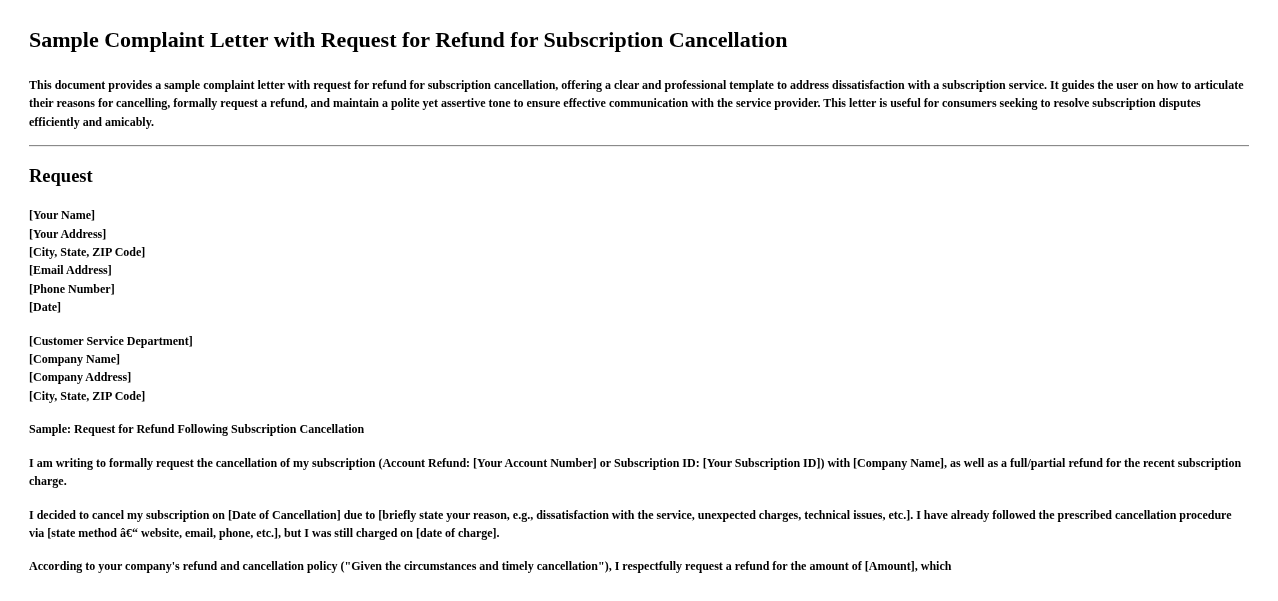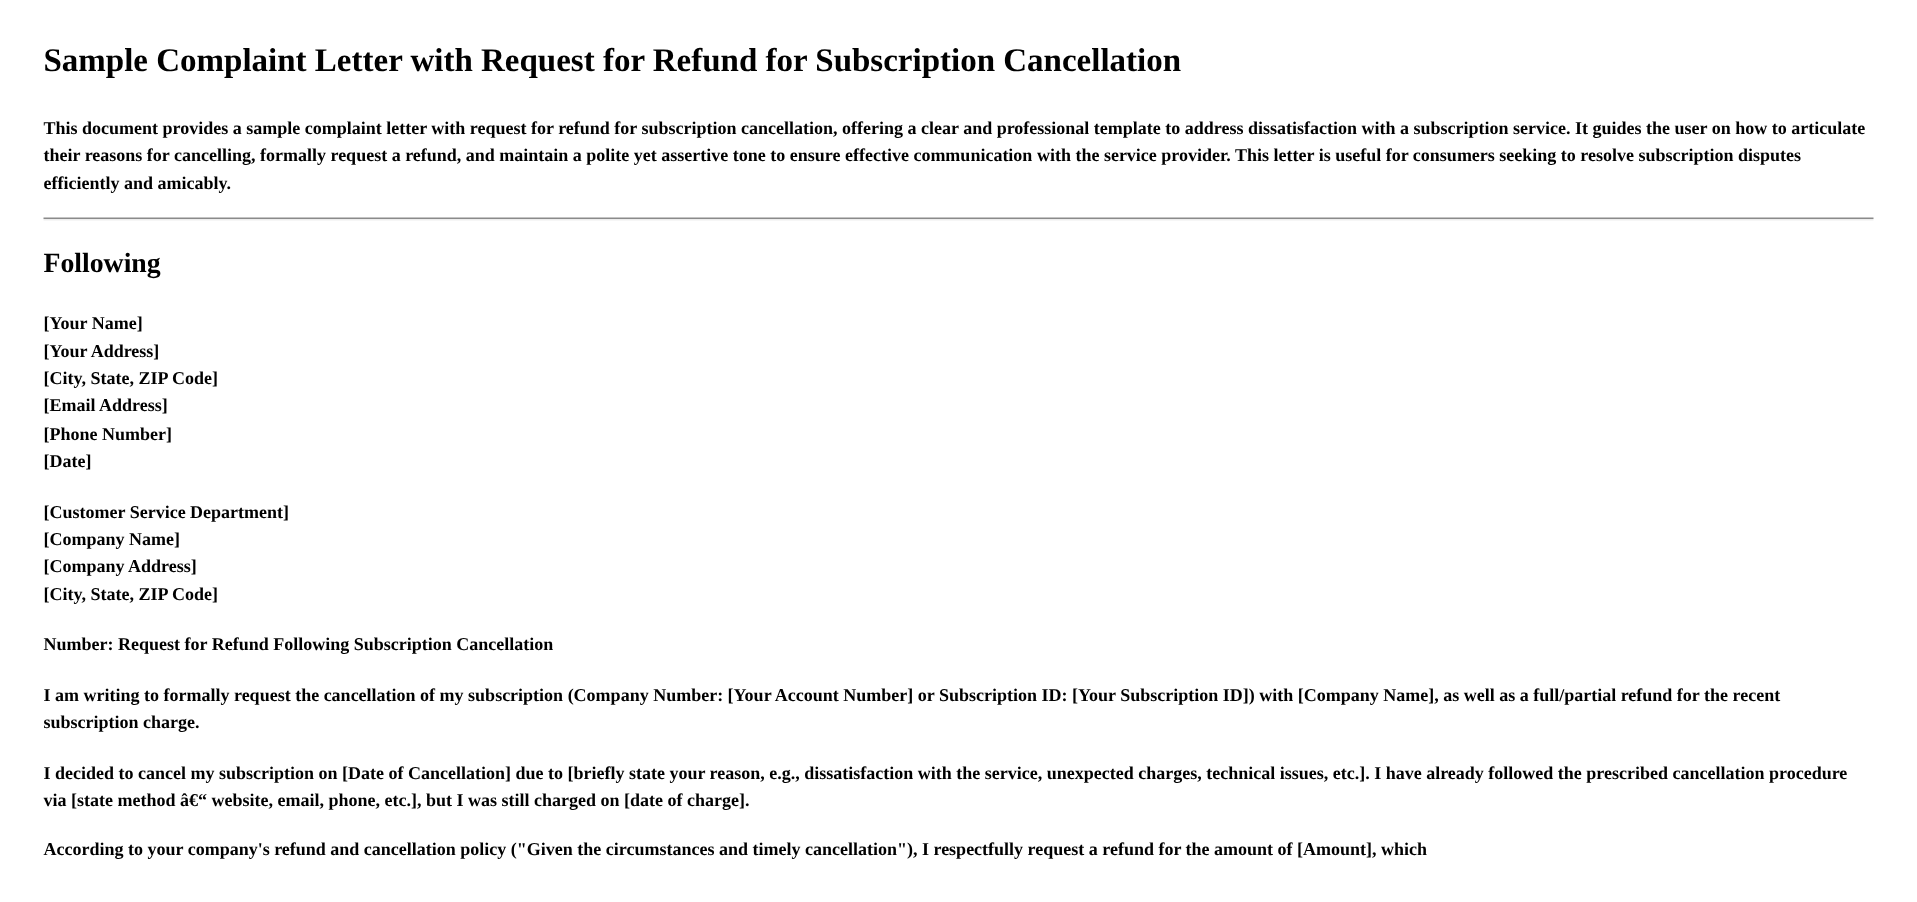--- a/index.html
+++ b/index.html
@@ -38,7 +38,7 @@
 
   <hr class="divider">
 
-  <h3 class="section-heading">Following</h3>
+  <h3 class="section-heading">Request</h3>
 
   <p>[Your Name]<br>[Your Address]<br>[City, State, ZIP Code]<br>[Email Address]<br>[Phone Number]<br>[Date]</p>
 

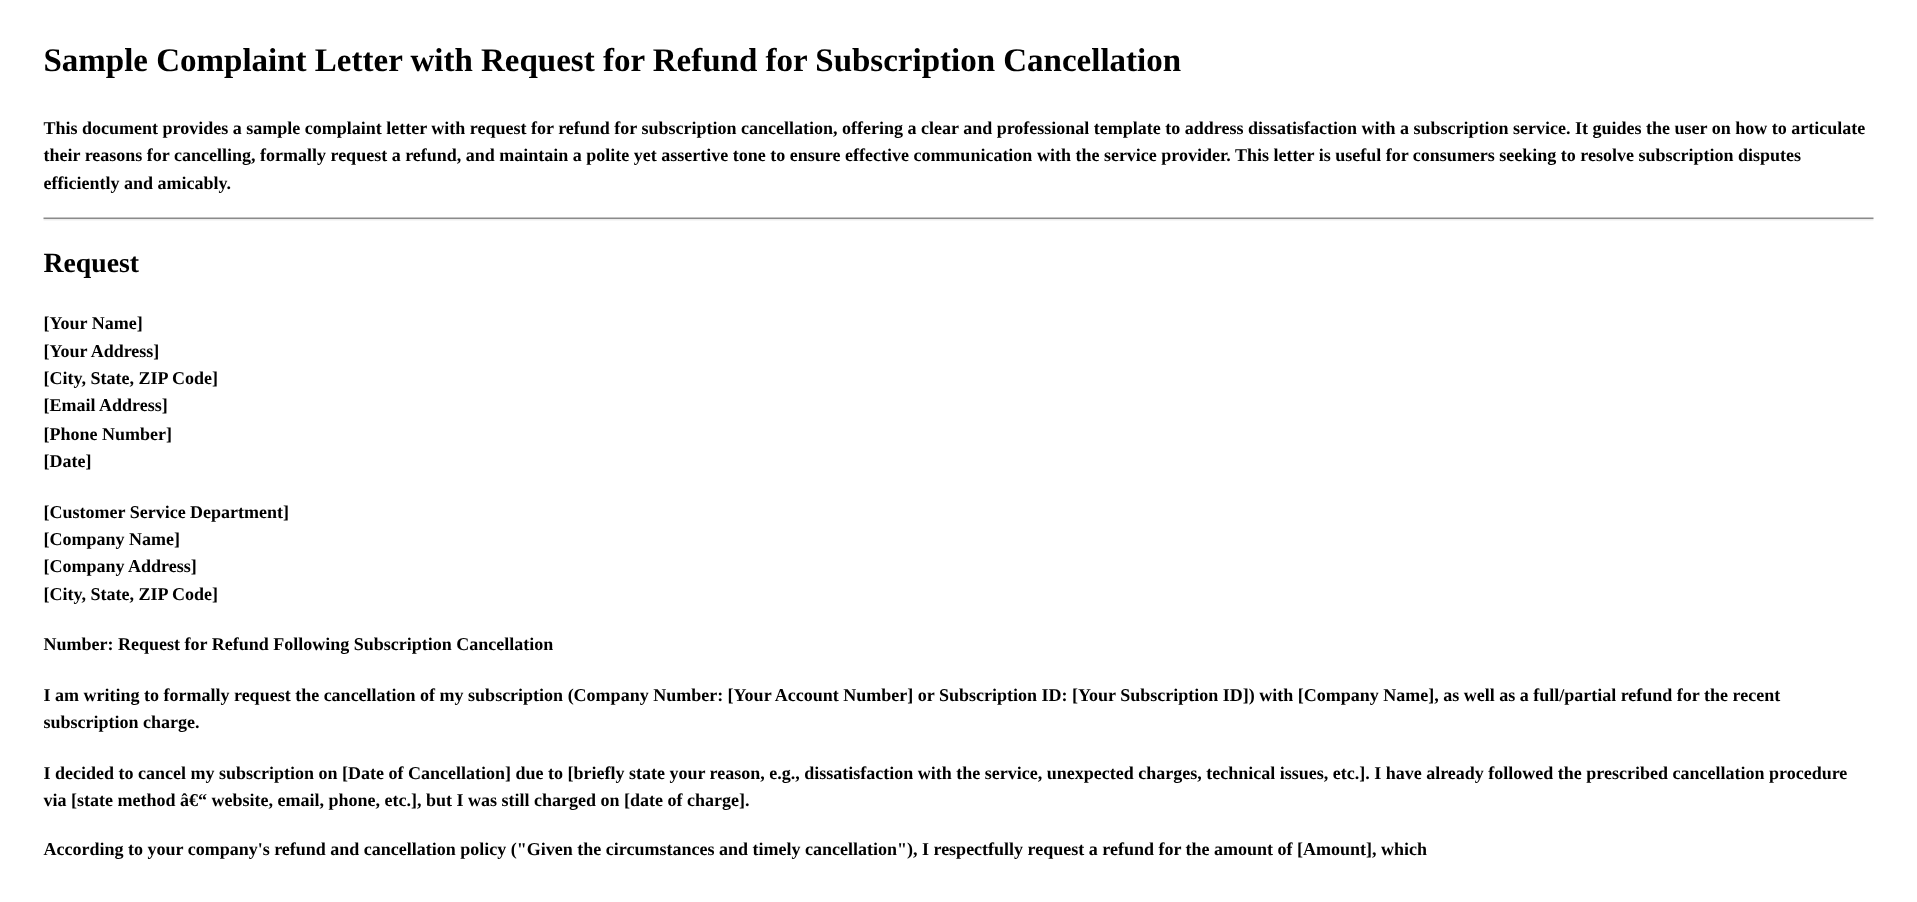--- a/index.html
+++ b/index.html
@@ -44,7 +44,7 @@
 
   <p>[Customer Service Department]<br>[Company Name]<br>[Company Address]<br>[City, State, ZIP Code]</p>
 
-  <p>Number: Request for Refund Following Subscription Cancellation</p>
+  <p>Sample: Request for Refund Following Subscription Cancellation</p>
 
 
   <p>I am writing to formally request the cancellation of my subscription (Company Number: [Your Account Number] or Subscription ID: [Your Subscription ID]) with [Company Name], as well as a full/partial refund for the recent subscription charge.</p>

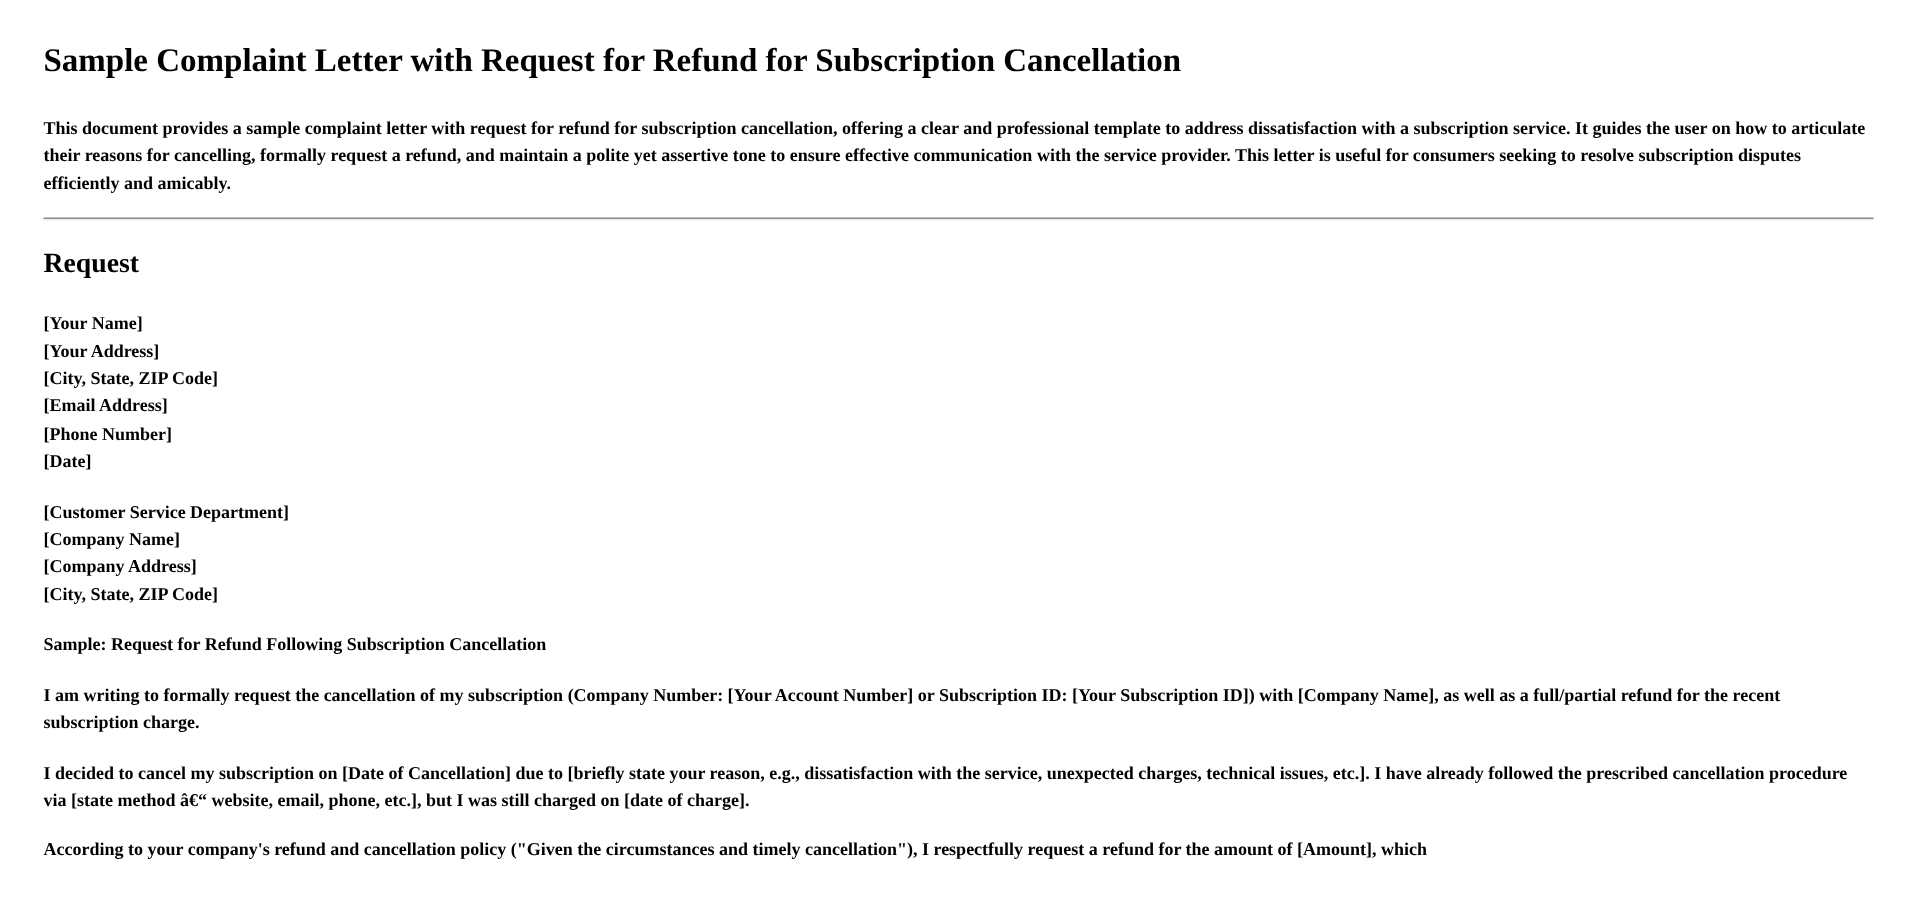--- a/index.html
+++ b/index.html
@@ -47,7 +47,7 @@
   <p>Sample: Request for Refund Following Subscription Cancellation</p>
 
 
-  <p>I am writing to formally request the cancellation of my subscription (Company Number: [Your Account Number] or Subscription ID: [Your Subscription ID]) with [Company Name], as well as a full/partial refund for the recent subscription charge.</p>
+  <p>I am writing to formally request the cancellation of my subscription (Account Refund: [Your Account Number] or Subscription ID: [Your Subscription ID]) with [Company Name], as well as a full/partial refund for the recent subscription charge.</p>
 
   <p>I decided to cancel my subscription on [Date of Cancellation] due to [briefly state your reason, e.g., dissatisfaction with the service, unexpected charges, technical issues, etc.]. I have already followed the prescribed cancellation procedure via [state method â€“ website, email, phone, etc.], but I was still charged on [date of charge].</p>
 

